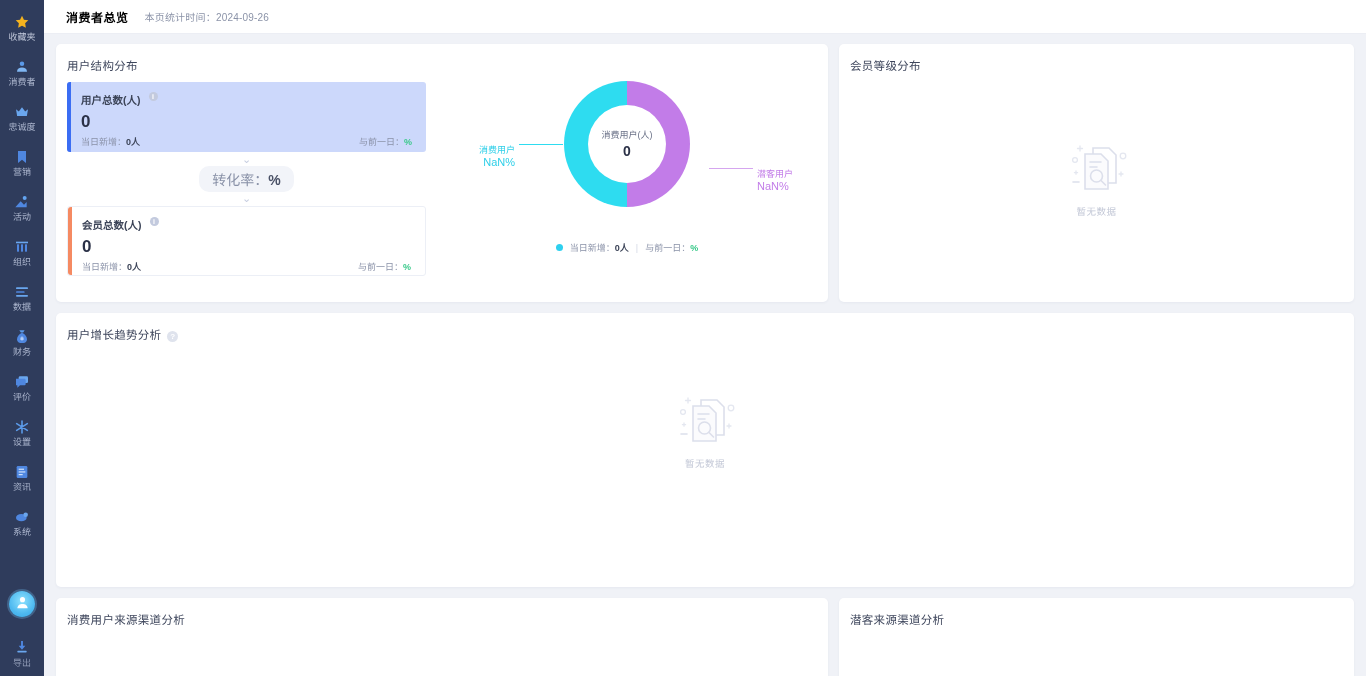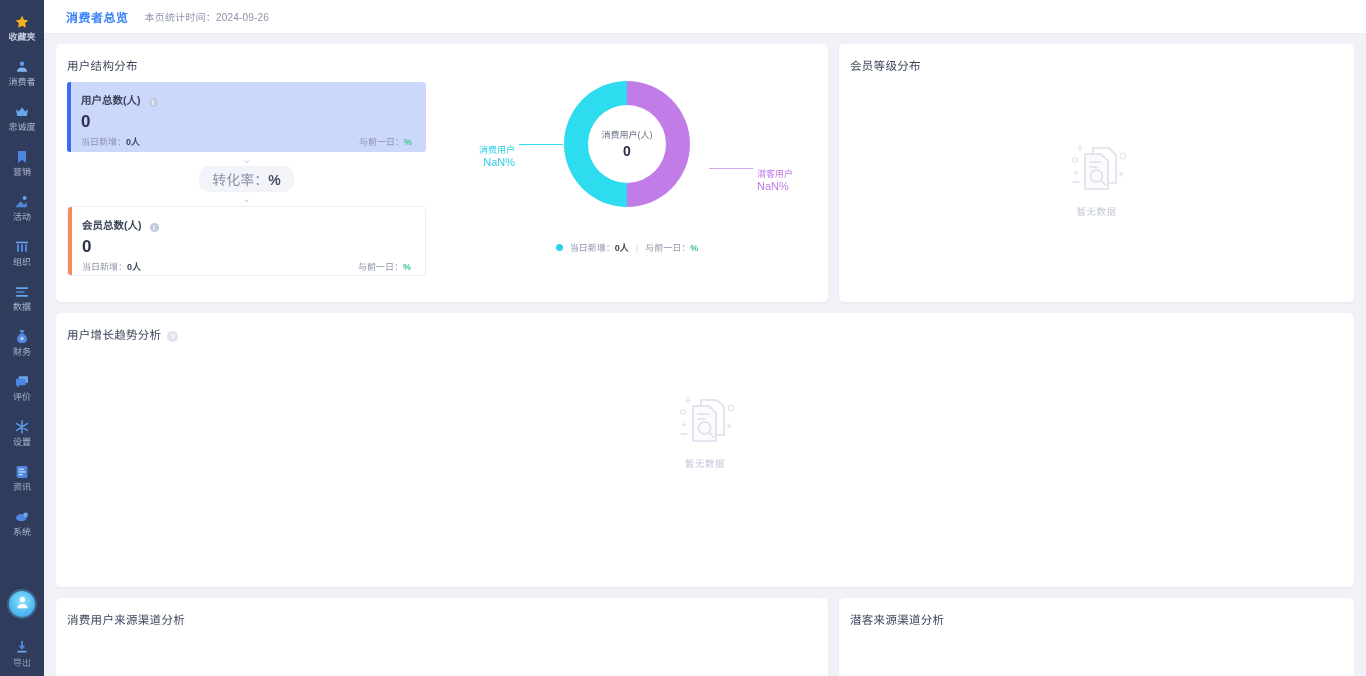--- a/index.html
+++ b/index.html
@@ -71,7 +71,7 @@
     border-bottom: 1px solid #eceef4;
   }
   .page-title {
-    font-size: 12px; color: #3b82f6; font-weight: 700;
+    font-size: 12px; color: #000000; font-weight: 700;
     letter-spacing: .5px;
   }
   .stat-time {

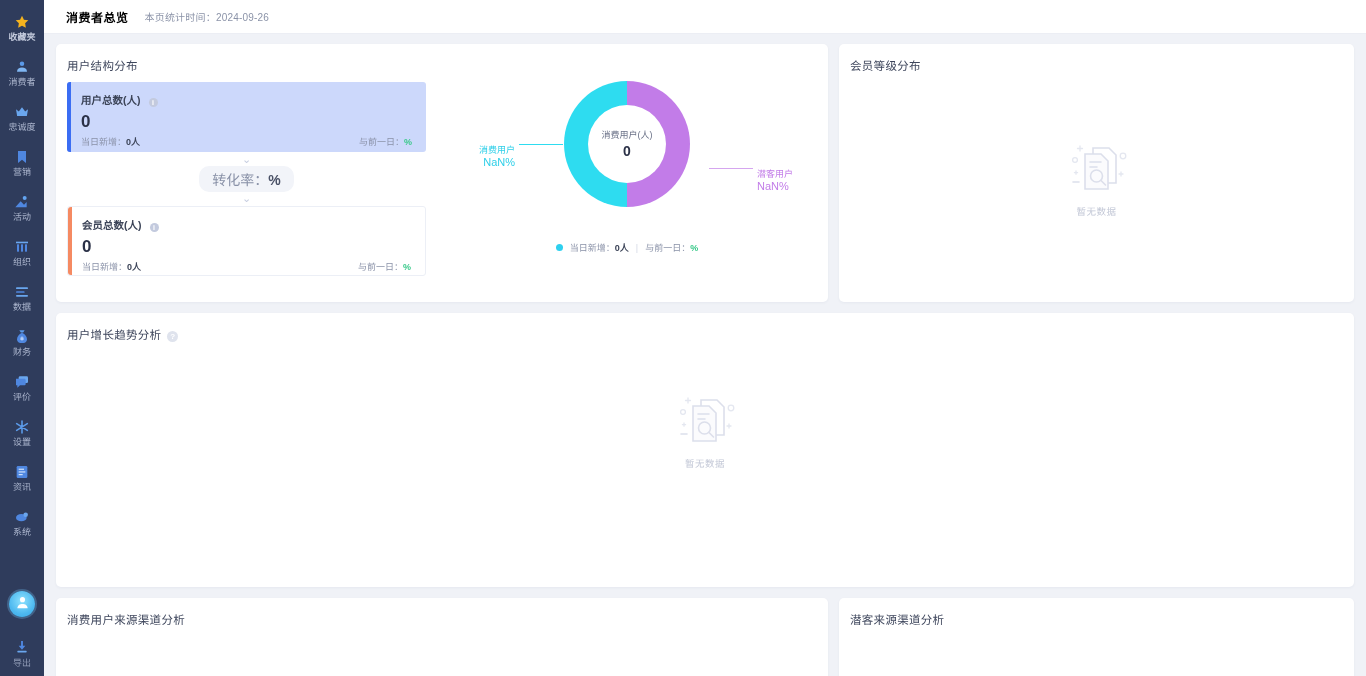--- a/index.html
+++ b/index.html
@@ -34,7 +34,7 @@
     font-size: 9px; color: #aab4cc; line-height: 10px;
     letter-spacing: 0px; white-space: nowrap;
   }
-  .nav-item.is-fav .nav-label { color: #c4cbdd; font-weight: bold; }
+  .nav-item.is-fav .nav-label { color: #c4cbdd; }
 
   .sidebar-bottom {
     margin-top: auto;

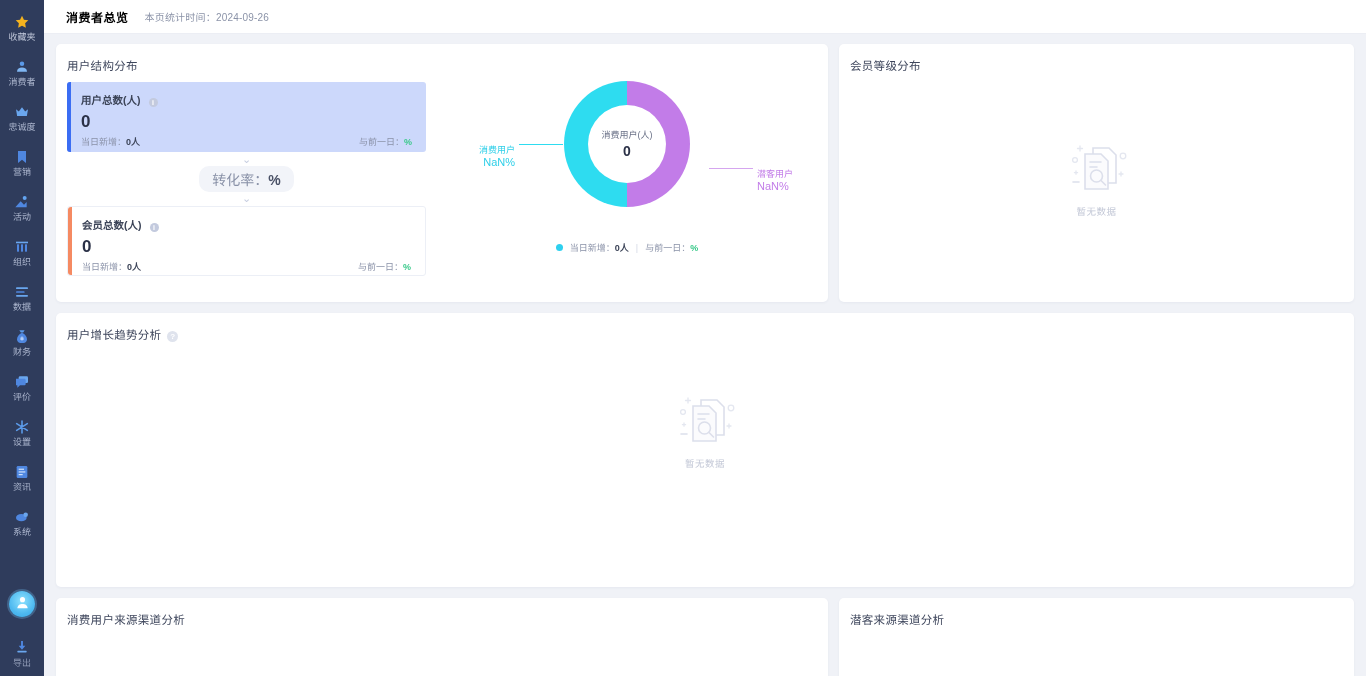--- a/index.html
+++ b/index.html
@@ -127,7 +127,7 @@
   .stat-bar.blue { background: #3b6df3; }
   .stat-bar.orange { background: #f58a62; }
   .stat-head {
-    display: flex; align-items: flex-end; gap: 8px;
+    display: flex; align-items: flex-start; gap: 8px;
     font-size: 10.5px; color: #3c4458; font-weight: 700;
   }
   .info-dot {

